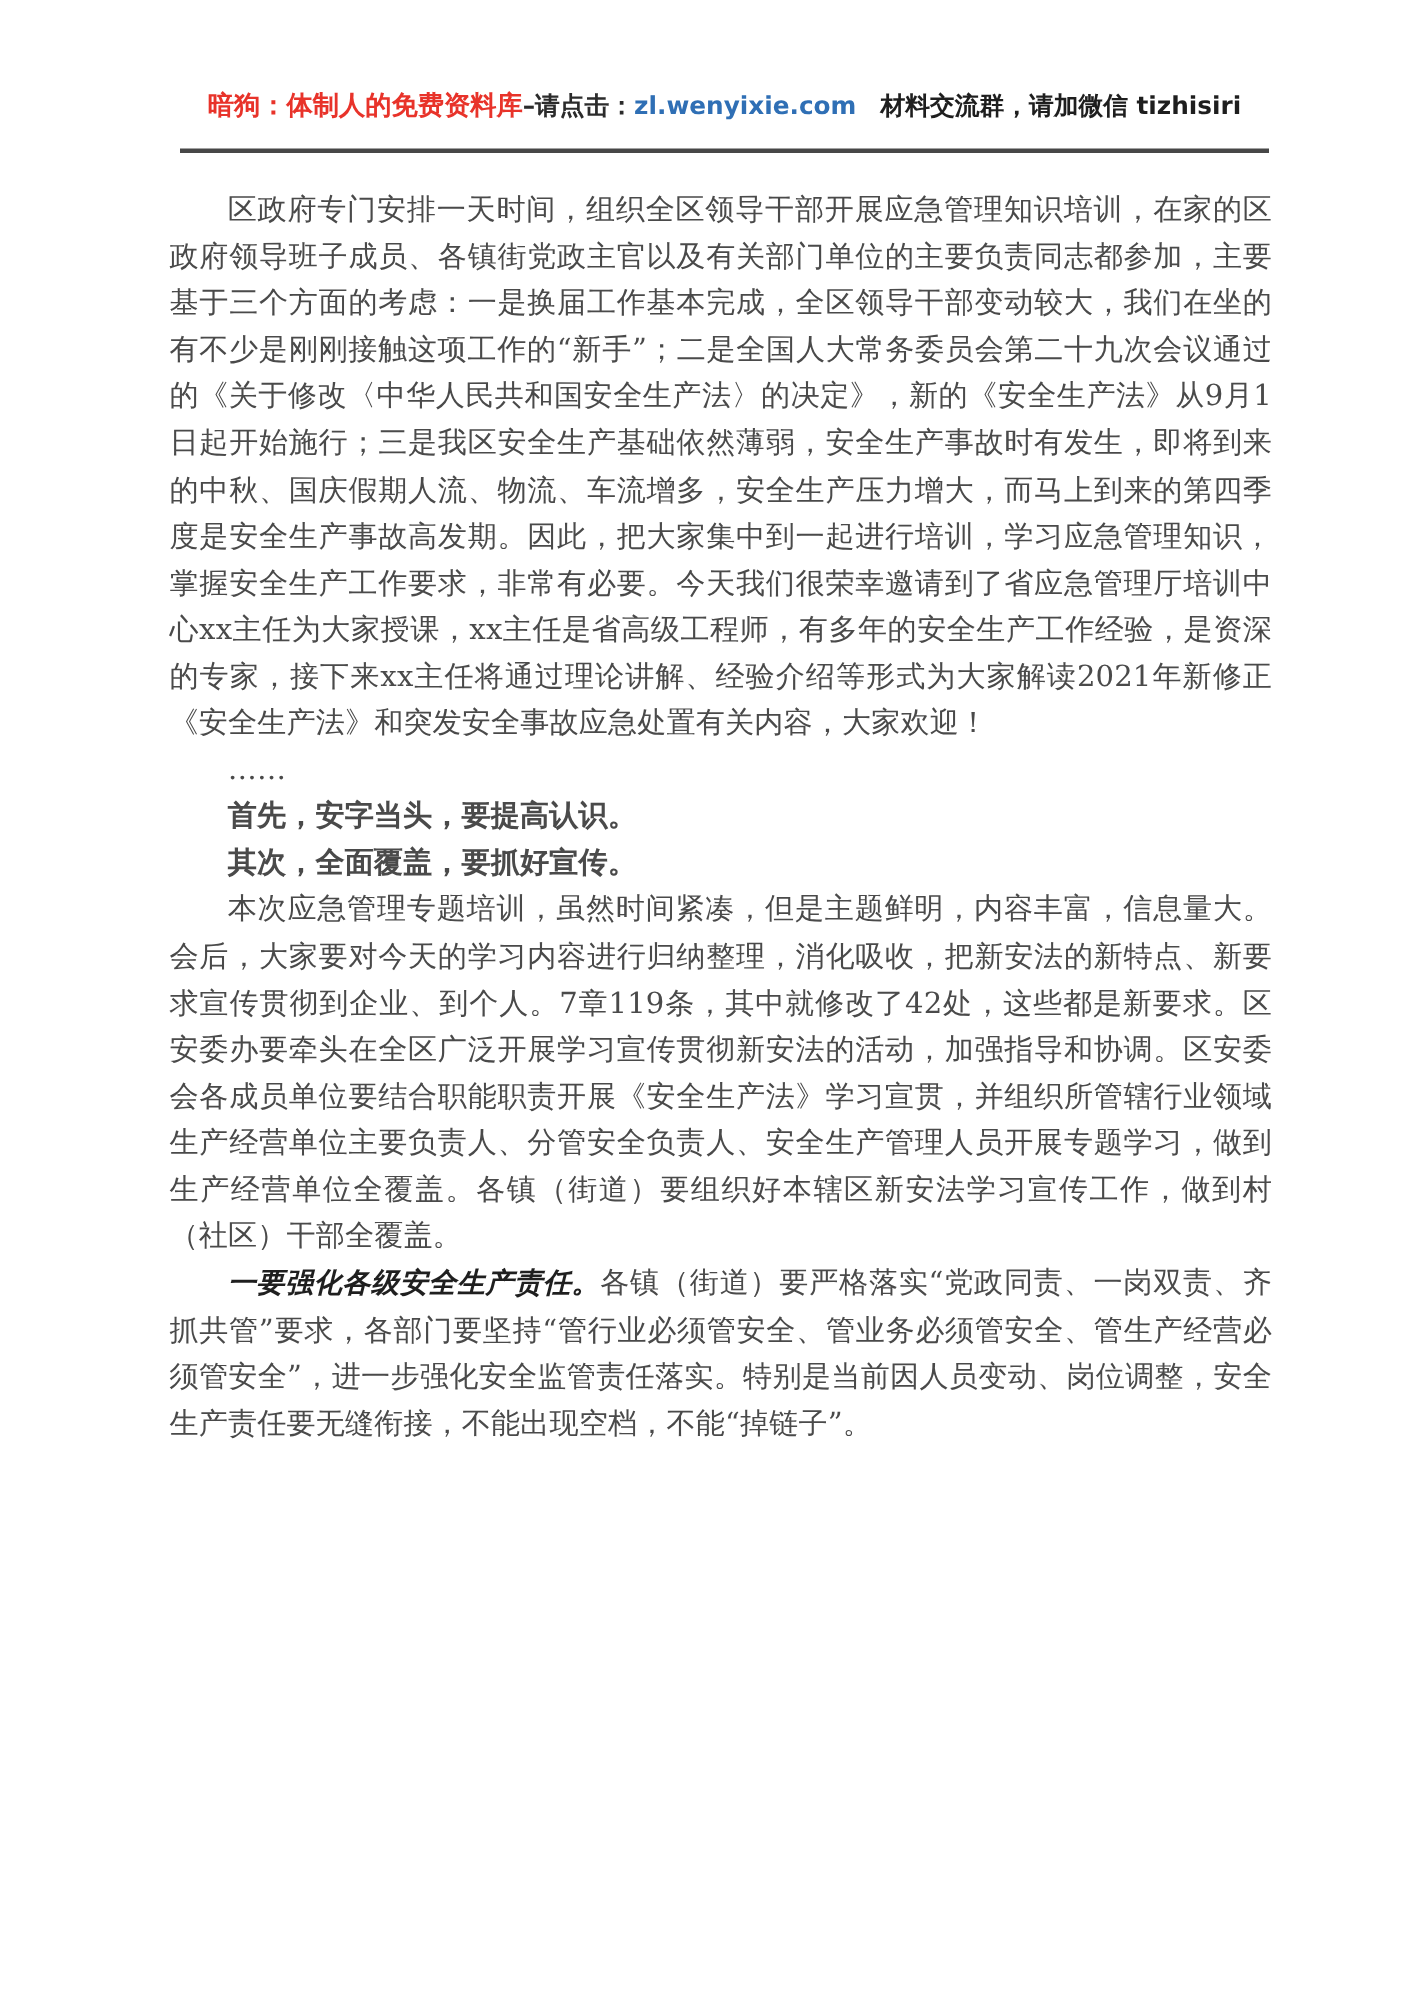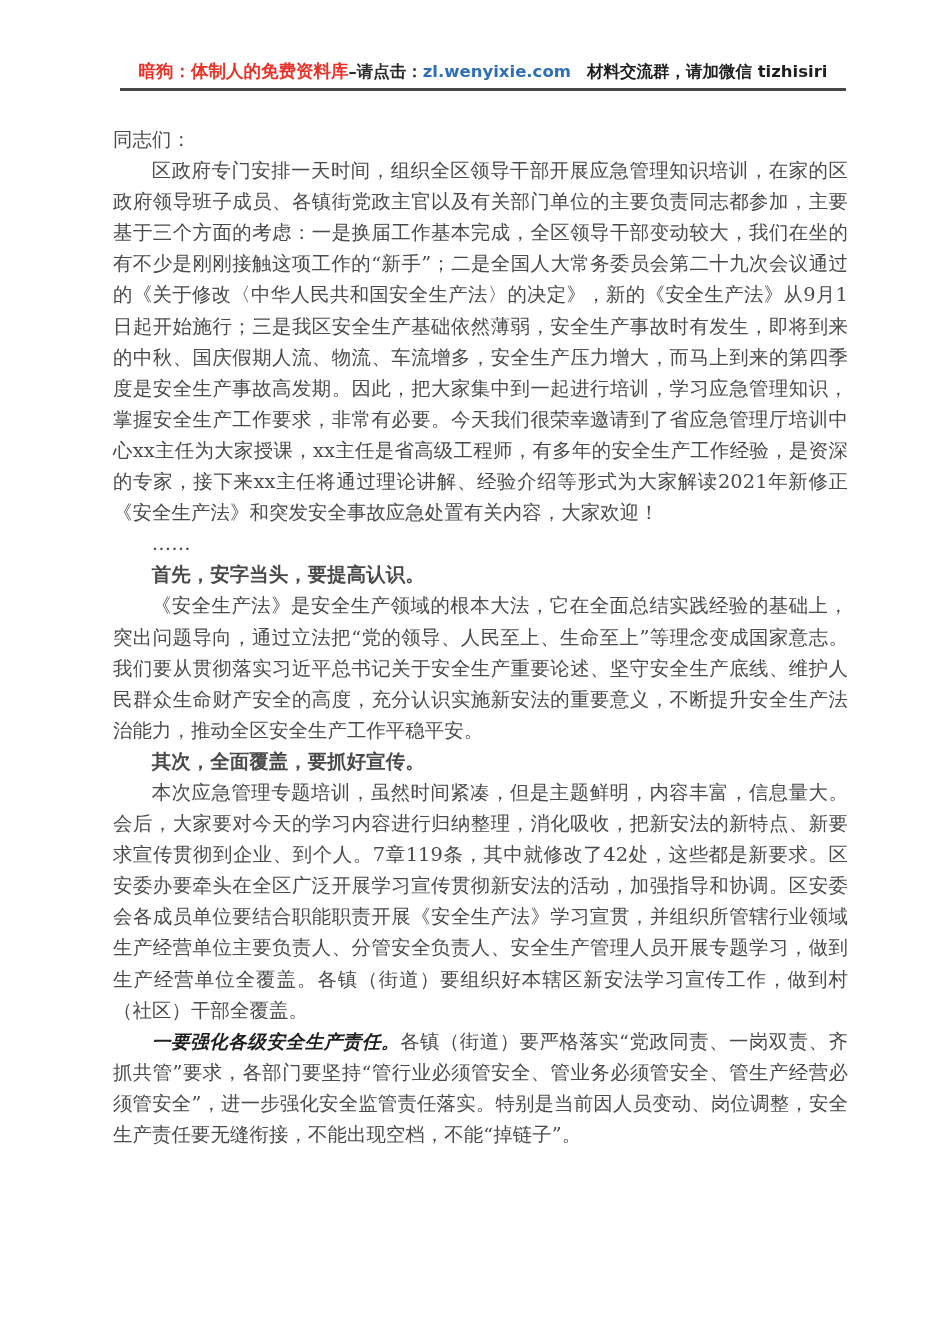--- a/index.html
+++ b/index.html
@@ -30,7 +30,7 @@
     top: 62px;
     width: 726px;
     border-bottom: 3px solid #474747;
-    padding-bottom: 7px;
+    padding-bottom: 18px;
     text-align: center;
     white-space: nowrap;
     line-height: 1.1;

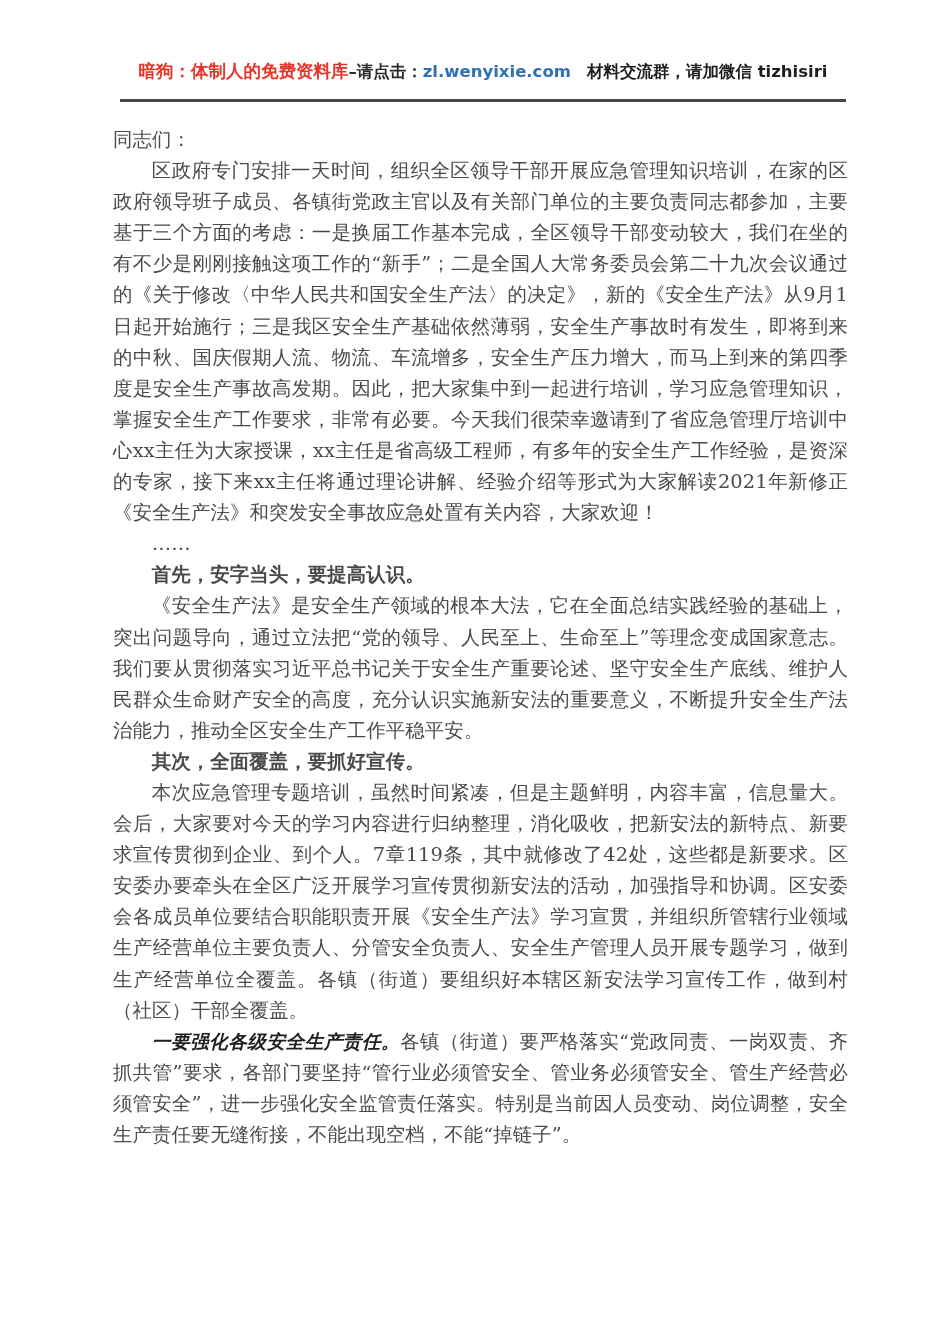--- a/index.html
+++ b/index.html
@@ -122,7 +122,6 @@
 
   <div class="doc-body">
 
-    <p class="para noindent">同志们：</p>
 
     <p class="para indent">区政府专门安排一天时间，组织全区领导干部开展应急管理知识培训，在家的区政府领导班子成员、各镇街党政主官以及有关部门单位的主要负责同志都参加，主要基于三个方面的考虑：一是换届工作基本完成，全区领导干部变动较大，我们在坐的有不少是刚刚接触这项工作的“新手”；二是全国人大常务委员会第二十九次会议通过的《关于修改〈中华人民共和国安全生产法〉的决定》，新的《安全生产法》从9月1日起开始施行；三是我区安全生产基础依然薄弱，安全生产事故时有发生，即将到来的中秋、国庆假期人流、物流、车流增多，安全生产压力增大，而马上到来的第四季度是安全生产事故高发期。因此，把大家集中到一起进行培训，学习应急管理知识，掌握安全生产工作要求，非常有必要。今天我们很荣幸邀请到了省应急管理厅培训中心xx主任为大家授课，xx主任是省高级工程师，有多年的安全生产工作经验，是资深的专家，接下来xx主任将通过理论讲解、经验介绍等形式为大家解读2021年新修正《安全生产法》和突发安全事故应急处置有关内容，大家欢迎！</p>
 

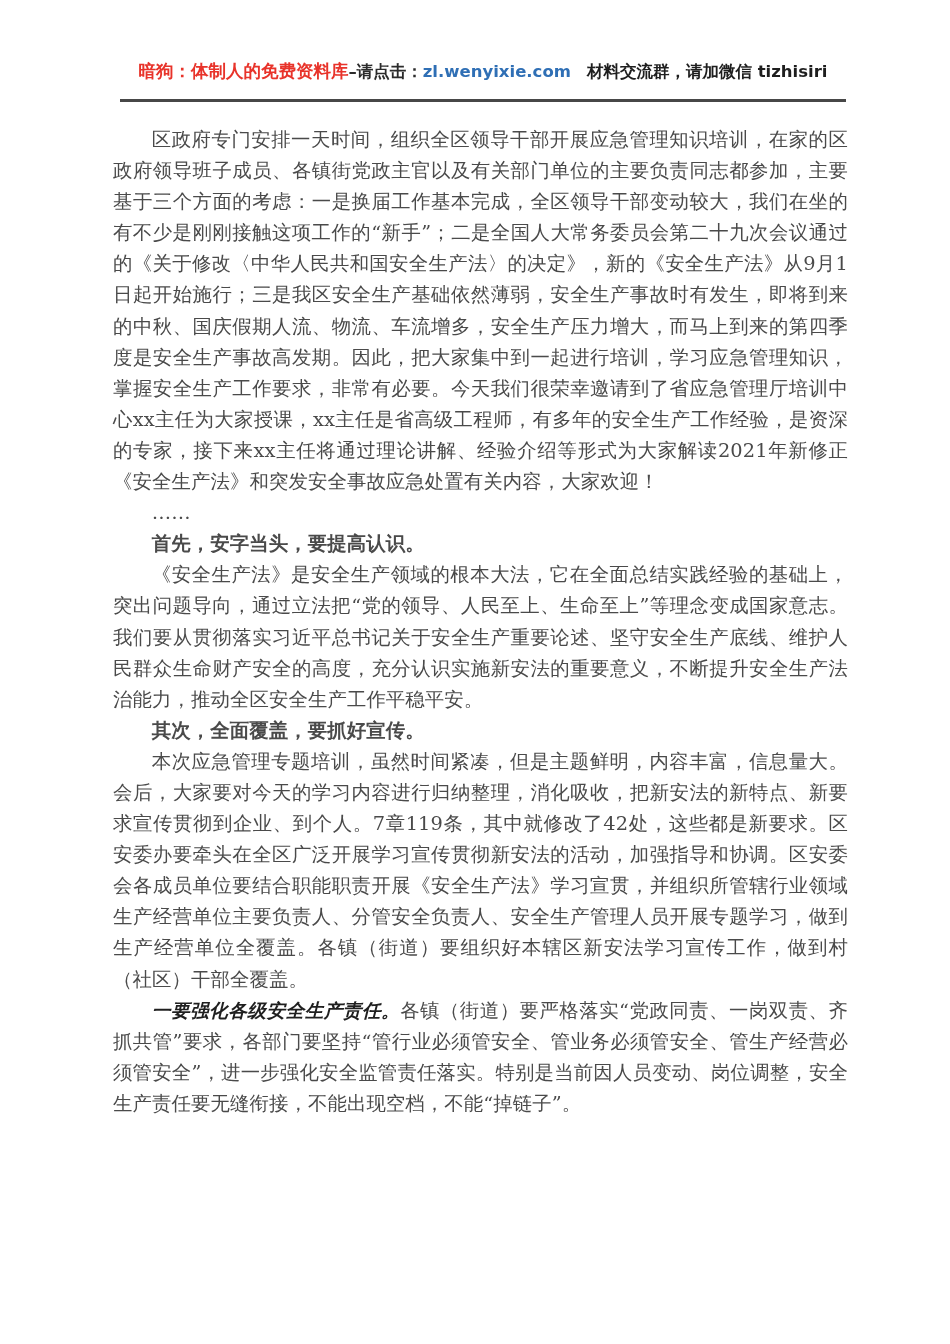--- a/index.html
+++ b/index.html
@@ -131,7 +131,6 @@
 
     <p class="para indent bold-head">首先，安字当头，要提高认识。</p>
 
-    <p class="para indent">《安全生产法》是安全生产领域的根本大法，它在全面总结实践经验的基础上，突出问题导向，通过立法把“党的领导、人民至上、生命至上”等理念变成国家意志。我们要从贯彻落实习近平总书记关于安全生产重要论述、坚守安全生产底线、维护人民群众生命财产安全的高度，充分认识实施新安法的重要意义，不断提升安全生产法治能力，推动全区安全生产工作平稳平安。</p>
 
     <p class="para indent bold-head">其次，全面覆盖，要抓好宣传。</p>
 

